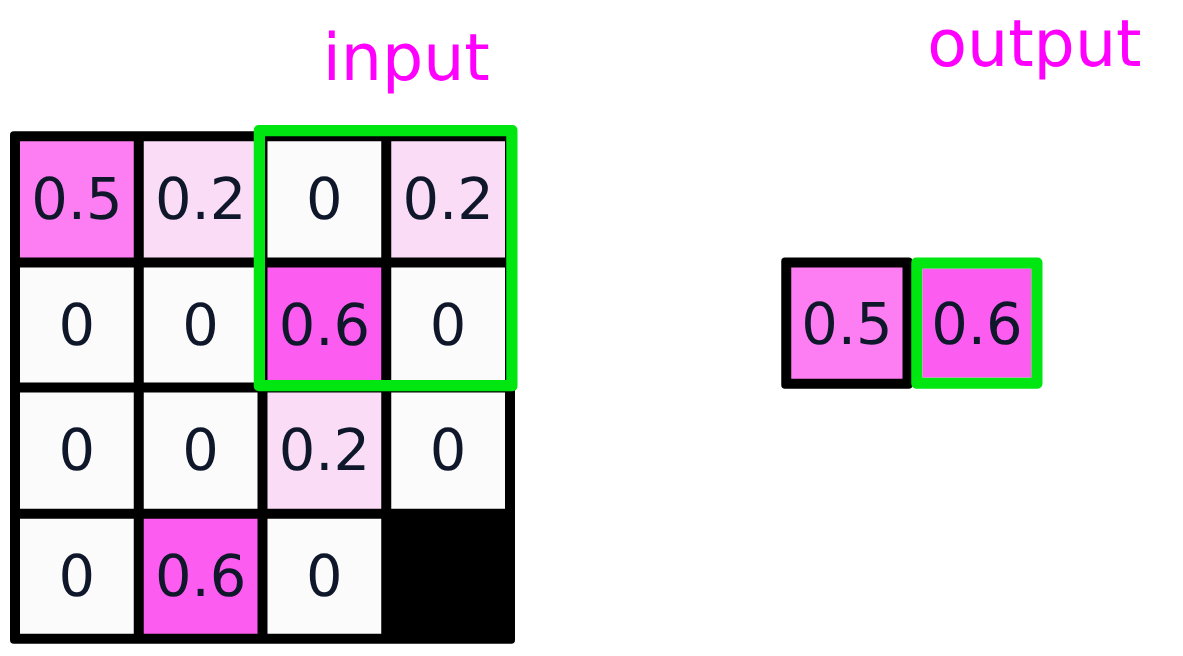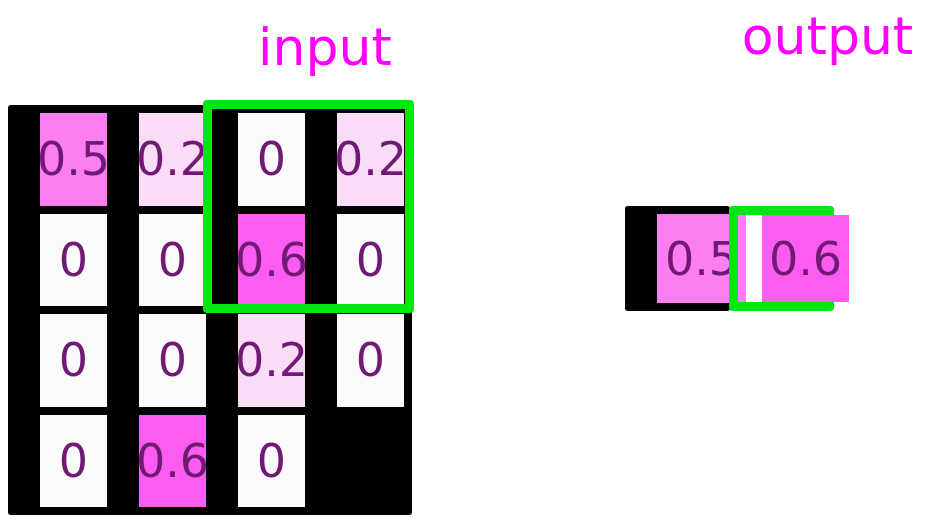--- a/index.html
+++ b/index.html
@@ -53,11 +53,10 @@
     align-items: center;
     justify-content: center;
     font-size: 46px;
-    color: #701a75;
+    color: #0f172a;
     line-height: 1;
     font-family: "DejaVu Sans", sans-serif;
     overflow: hidden;
-    margin-left: 24px;
   }
 
   

